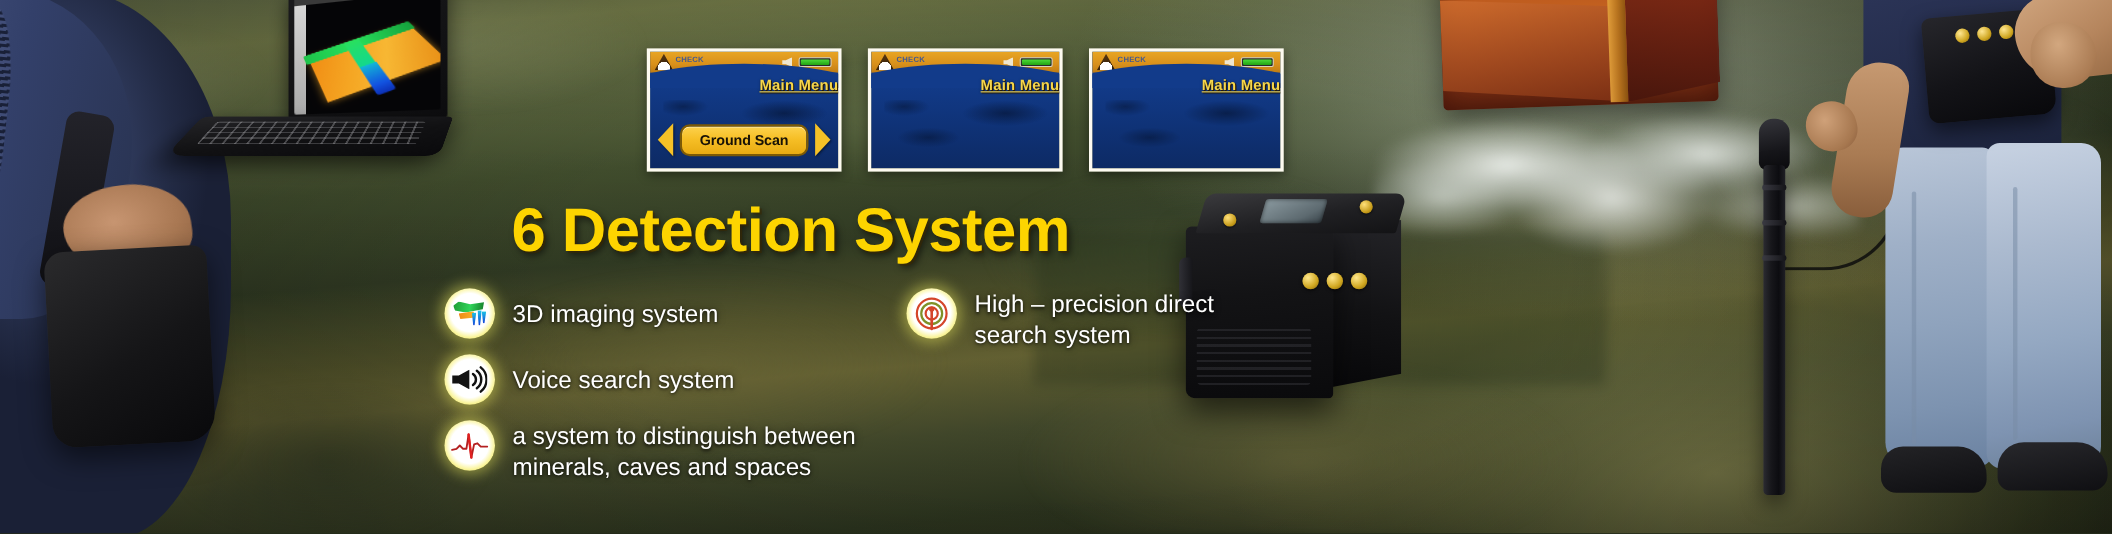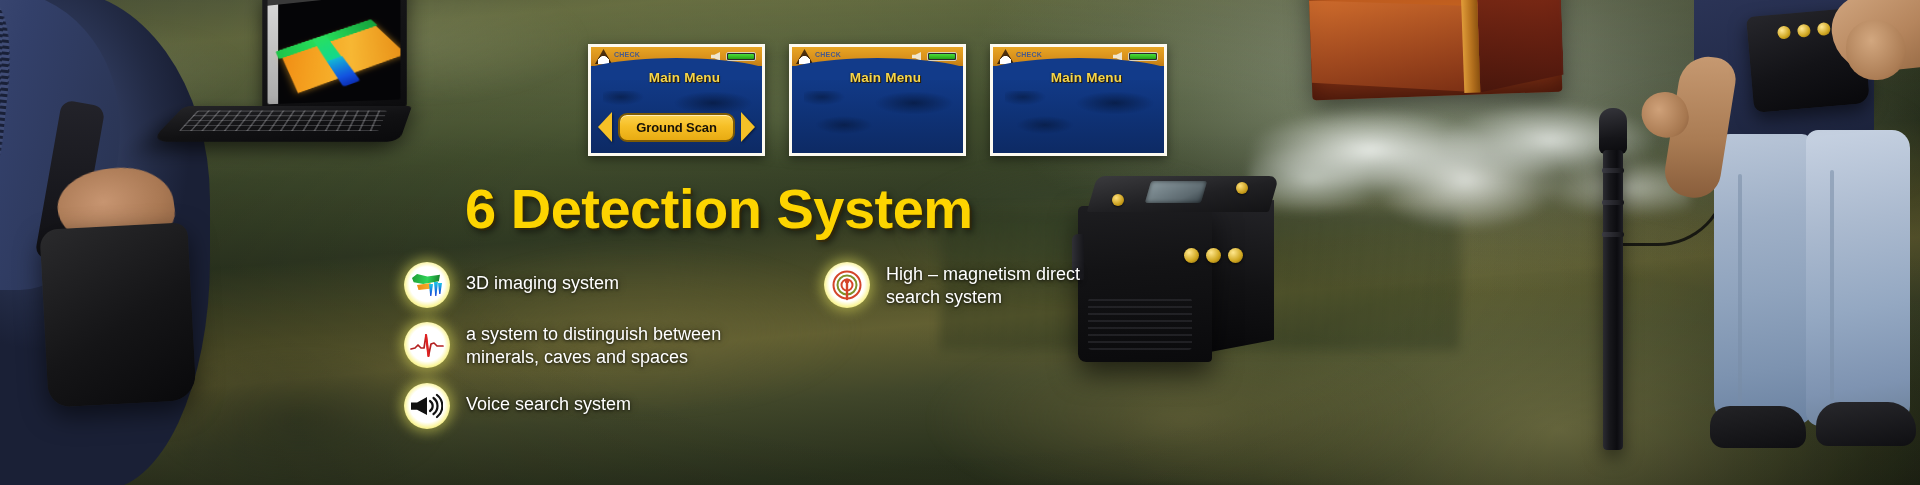--- a/index.html
+++ b/index.html
@@ -417,11 +417,12 @@
   }
   .mp-title {
     position: absolute; left: 16px; right: 0; top: 23px;
-    text-align: center;
+    text-align: right;
     font-size: 13.5px; font-weight: bold;
     color: #f6d64a;
     text-shadow: 1px 1px 0 #2a1a00, 0 0 2px rgba(0,0,0,.5);
     letter-spacing: .2px;
+    text-decoration: underline;
   }
   .mp-selector {
     position: absolute; left: 7px; right: 7px; top: 65px;

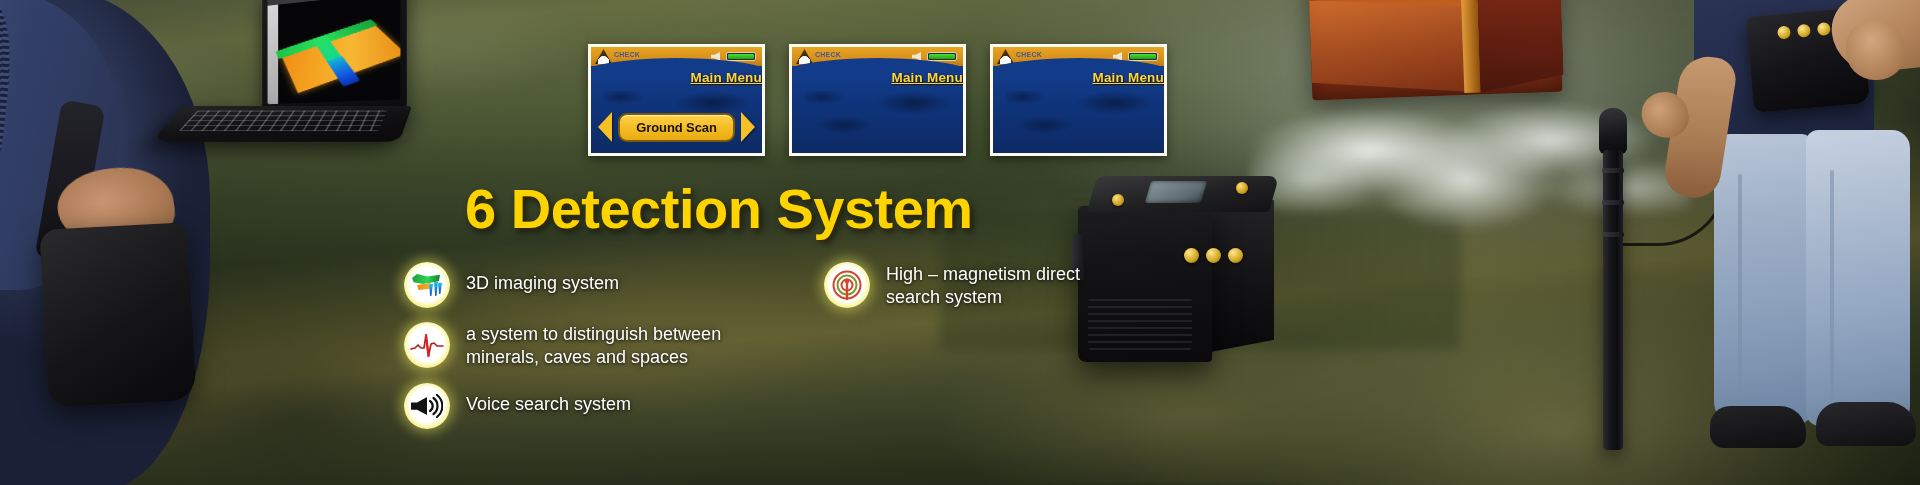--- a/index.html
+++ b/index.html
@@ -480,7 +480,7 @@
   }
   .feature-text {
     color: #ffffff;
-    font-size: 18px;
+    font-size: 22px;
     line-height: 1.28;
     text-shadow: 0 1px 3px rgba(0,0,0,.75), 0 0 8px rgba(0,0,0,.45);
     padding-top: 10px;

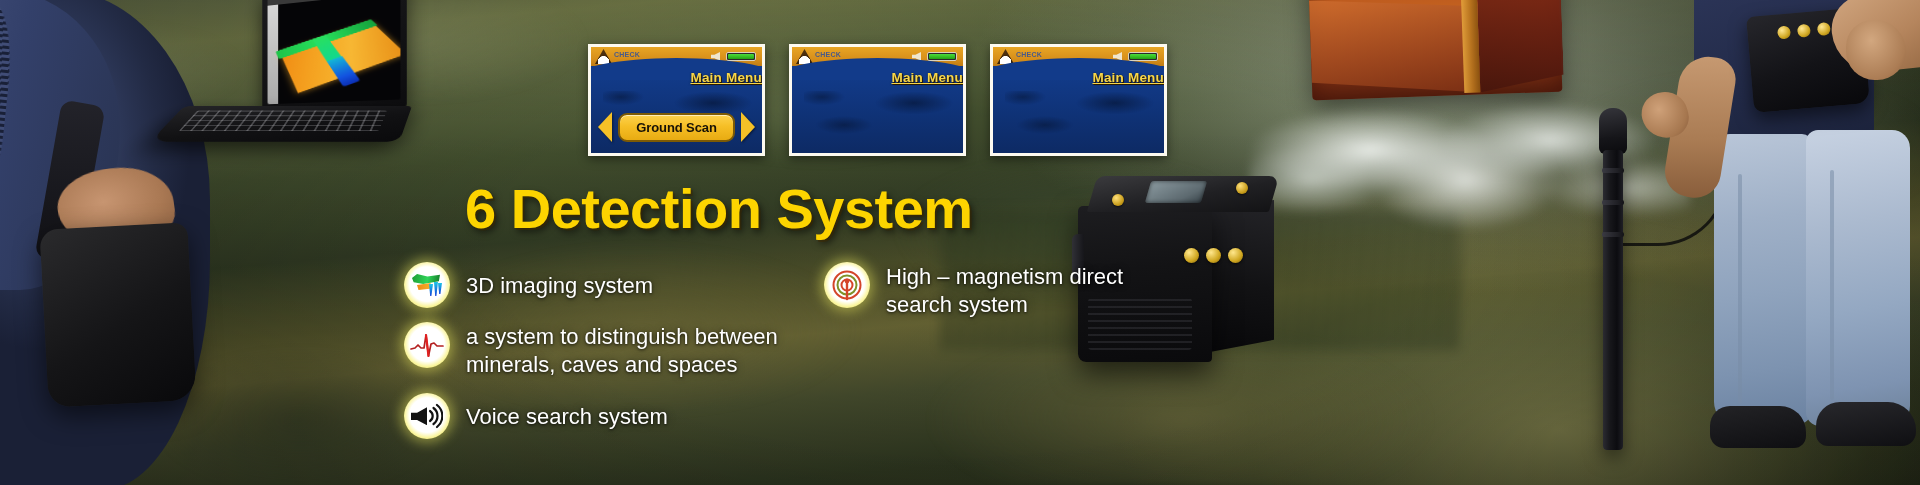--- a/index.html
+++ b/index.html
@@ -739,7 +739,7 @@
           <circle cx="16" cy="12" r="2.4" fill="#d4452a"></circle>
         </svg>
       </div>
-      <div class="feature-text">High – magnetism direct
+      <div class="feature-text">High – precision direct
 search system</div>
     </div>
 

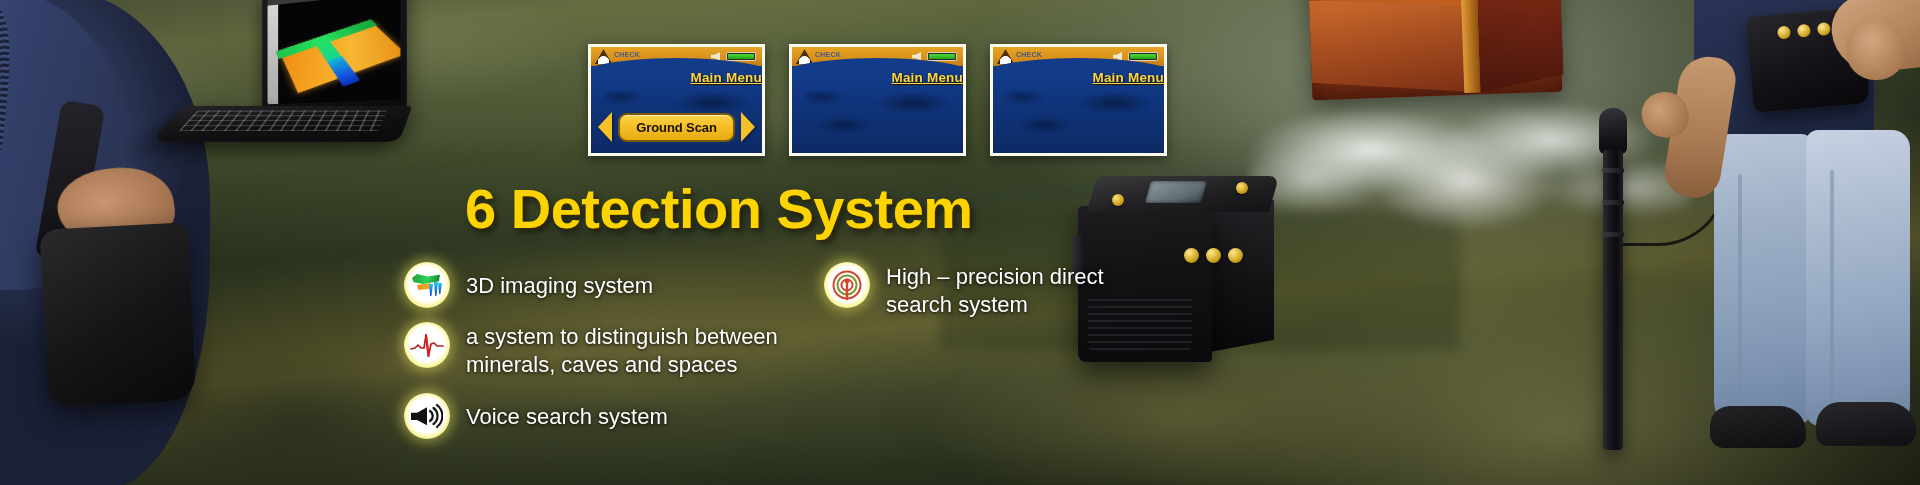--- a/index.html
+++ b/index.html
@@ -700,17 +700,6 @@
       <div class="feature-text">3D imaging system</div>
     </div>
 
-    <div class="feature multi">
-      <div class="feature-icon">
-        <svg class="ic-wave" viewBox="0 0 34 26">
-          <path d="M1 17 L5 16 L8 13 L11 16 L14 16 L16 3 L18.5 24 L21 12 L24 11 L27 14 L33 14" fill="none" stroke="#b42020" stroke-width="1.7" stroke-linecap="round" stroke-linejoin="round"></path>
-          <path d="M16 3 L18.5 24" fill="none" stroke="#e02020" stroke-width="2.2" stroke-linecap="round"></path>
-        </svg>
-      </div>
-      <div class="feature-text">a system to distinguish between
-minerals, caves and spaces</div>
-    </div>
-
     <div class="feature">
       <div class="feature-icon">
         <div class="ic-speaker">
@@ -725,6 +714,17 @@
       <div class="feature-text">Voice search system</div>
     </div>
 
+    <div class="feature multi">
+      <div class="feature-icon">
+        <svg class="ic-wave" viewBox="0 0 34 26">
+          <path d="M1 17 L5 16 L8 13 L11 16 L14 16 L16 3 L18.5 24 L21 12 L24 11 L27 14 L33 14" fill="none" stroke="#b42020" stroke-width="1.7" stroke-linecap="round" stroke-linejoin="round"></path>
+          <path d="M16 3 L18.5 24" fill="none" stroke="#e02020" stroke-width="2.2" stroke-linecap="round"></path>
+        </svg>
+      </div>
+      <div class="feature-text">a system to distinguish between
+minerals, caves and spaces</div>
+    </div>
+
   </div>
 
   <div class="features-right">

